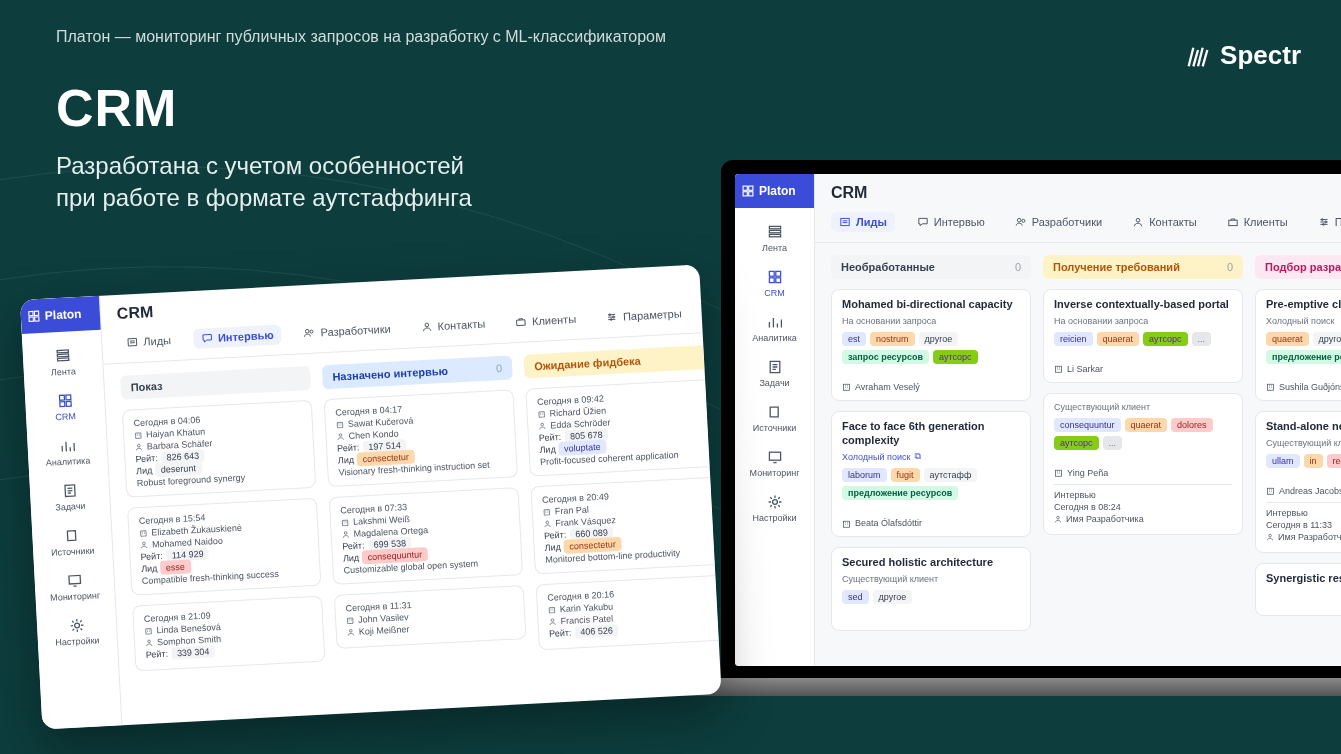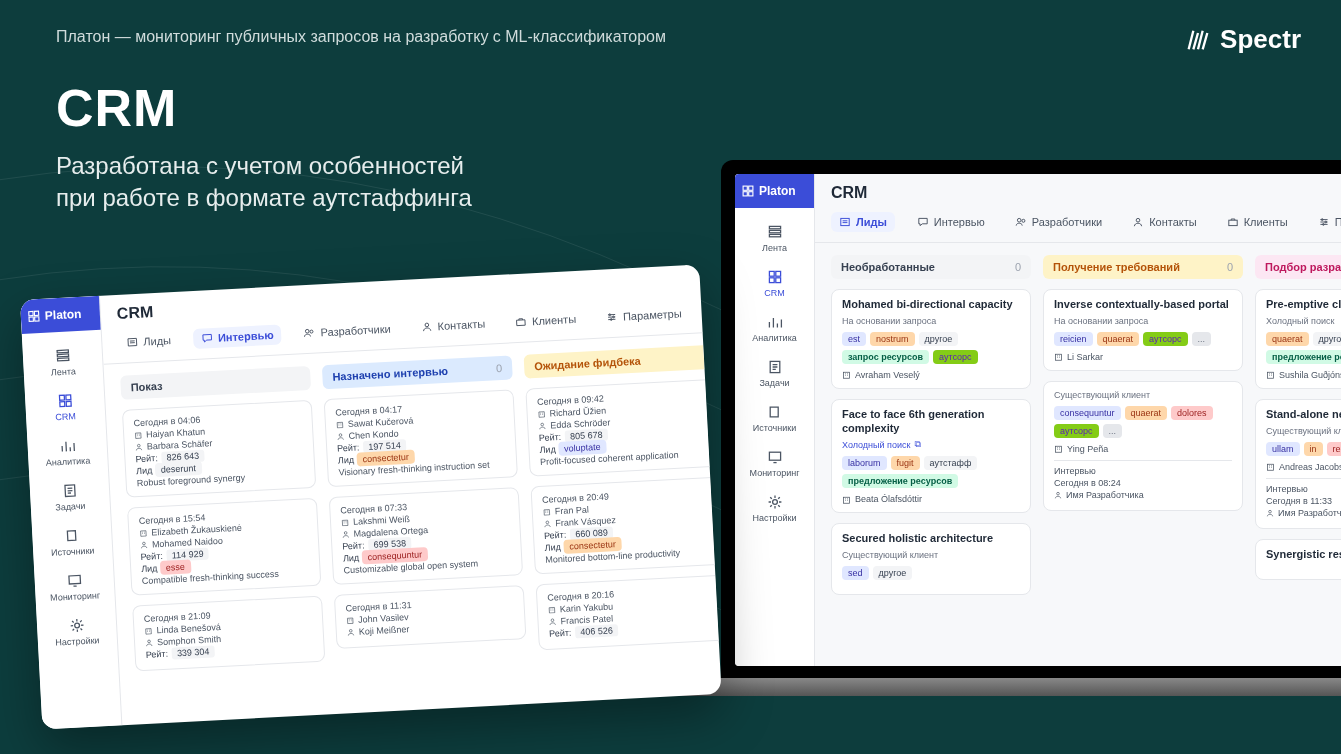--- a/index.html
+++ b/index.html
@@ -12,7 +12,7 @@
 .bg-lines { position: absolute; inset: 0; opacity: 0.08; }
 .bg-lines svg { width: 100%; height: 100%; }
 .top-text { position: absolute; top: 28px; left: 56px; font-size: 16px; color: #d0dcdc; }
-.logo { position: absolute; top: 24px; right: 40px; font-size: 26px; font-weight: 700; display: flex; align-items: center; gap: 8px; }
+.logo { position: absolute; top: 40px; right: 40px; font-size: 26px; font-weight: 700; display: flex; align-items: flex-end; gap: 8px; }
 .logo-mark { width: 28px; height: 28px; }
 .hero { position: absolute; top: 78px; left: 56px; }
 .hero h1 { font-size: 52px; font-weight: 700; letter-spacing: 1px; }

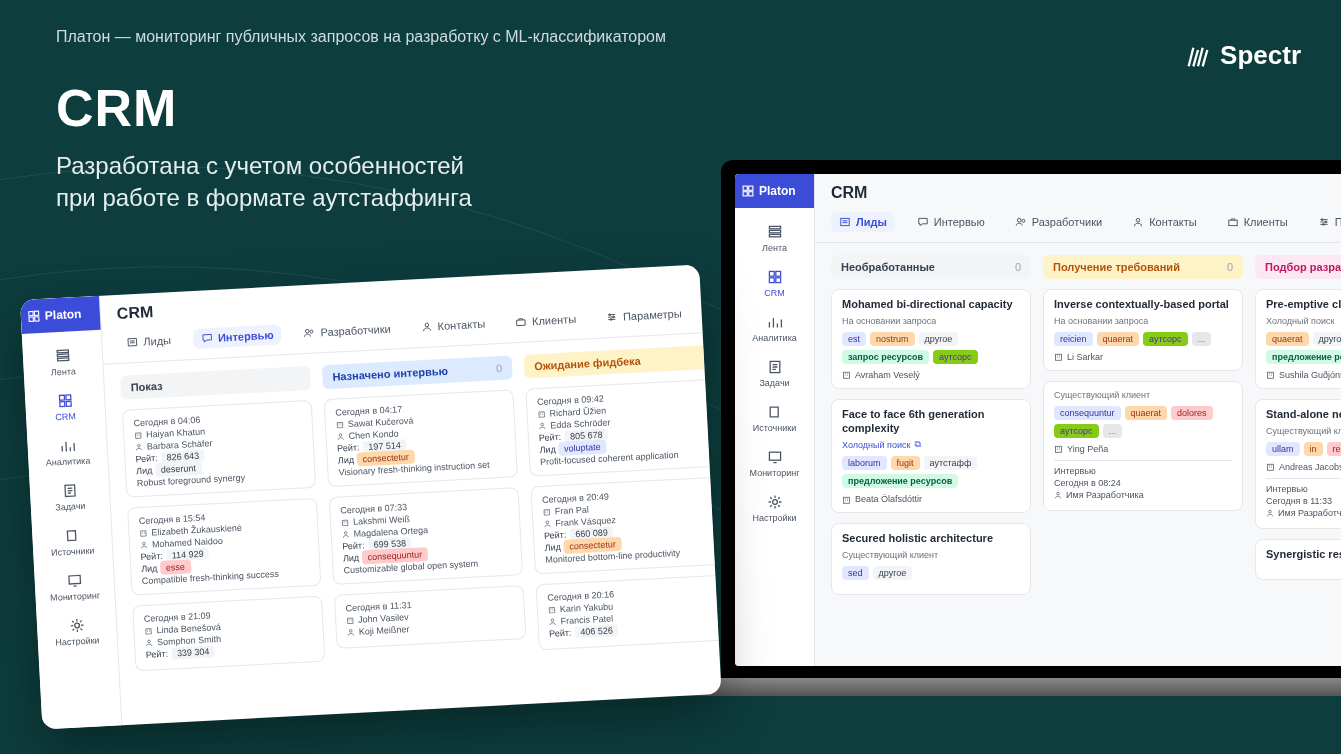--- a/index.html
+++ b/index.html
@@ -82,7 +82,7 @@
 .card-title { font-size: 11px; font-weight: 700; color: #1f2937; line-height: 1.25; margin-bottom: 4px; }
 .card-sub { font-size: 9px; color: #6b7280; margin-bottom: 6px; display: flex; align-items: center; gap: 4px; }
 .card-sub.link { color: #3b4dd8; }
-.tags { display: flex; flex-wrap: wrap; gap: 4px; margin-bottom: 6px; }
+.tags { display: flex; flex-wrap: wrap; gap: 4px; margin-bottom: 18px; }
 .tag { font-size: 9px; padding: 2px 6px; border-radius: 4px; background: #f3f4f6; color: #374151; }
 .tag.blue { background: #e0e7ff; color: #3730a3; }
 .tag.orange { background: #fed7aa; color: #9a3412; }

